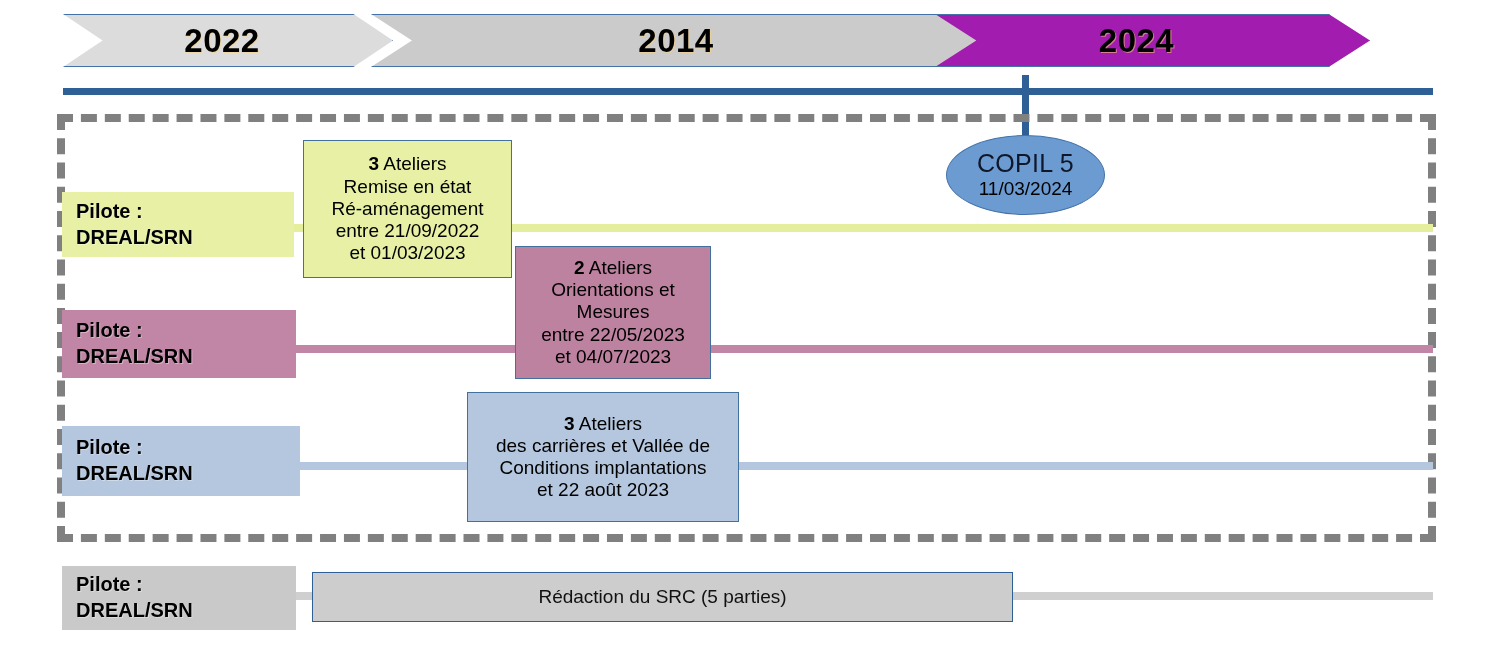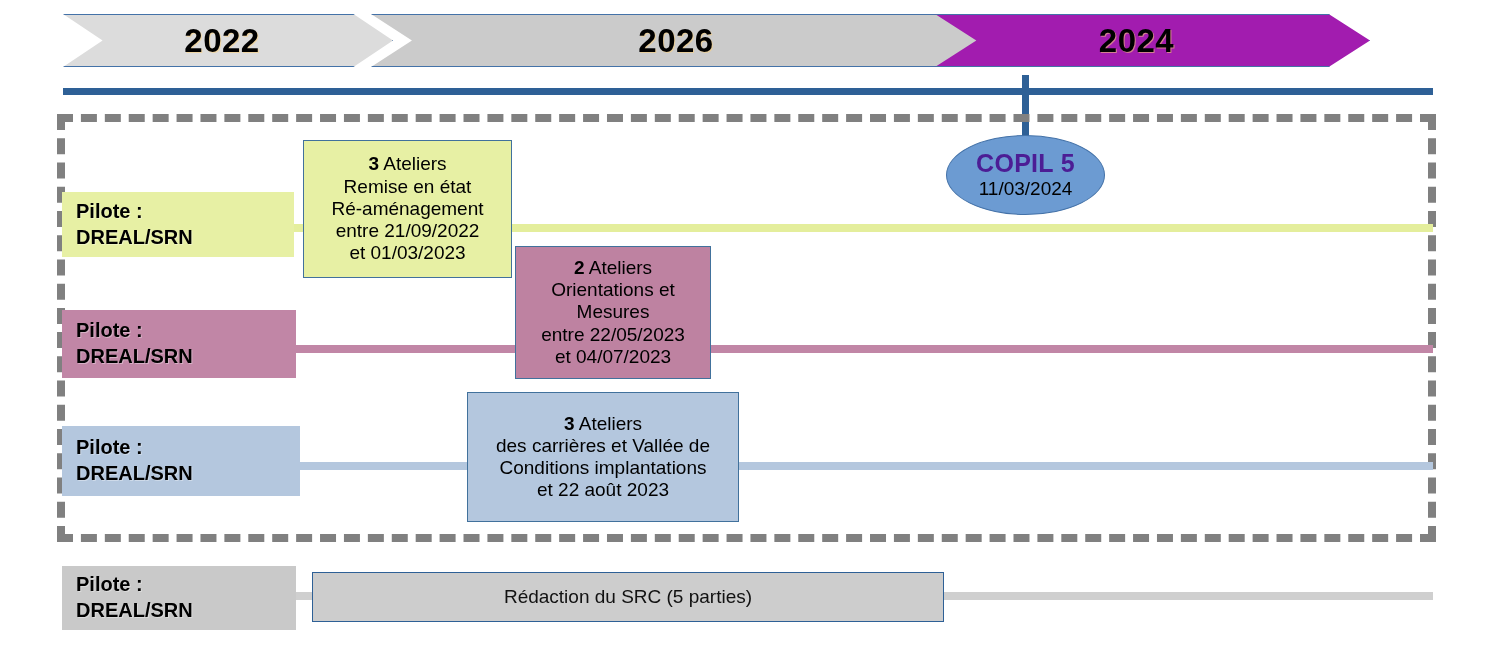--- a/index.html
+++ b/index.html
@@ -105,7 +105,7 @@
       <span class="chev-label">2022</span>
     </div>
     <div class="chev y2023">
-      <span class="chev-label">2026</span>
+      <span class="chev-label">2014</span>
     </div>
     <div class="chev y2024">
       <span class="chev-label">2024</span>

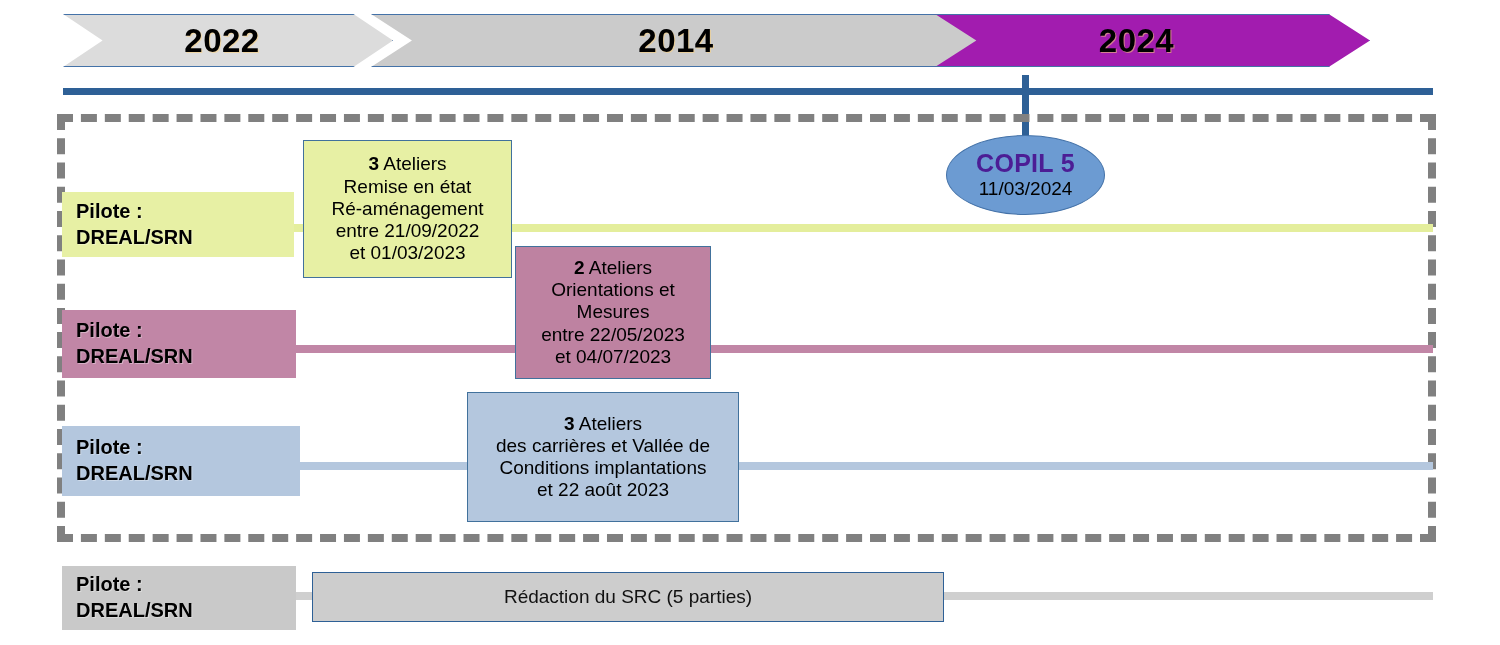--- a/index.html
+++ b/index.html
@@ -46,7 +46,7 @@
     display:flex;flex-direction:column;align-items:center;justify-content:center;
     line-height:1.1;
   }
-  .milestone .ms-title{font-size:25px;font-weight:bold;color:#4c1d95;letter-spacing:.3px;}
+  .milestone .ms-title{font-size:25px;font-weight:normal;color:#0f172a;letter-spacing:.3px;}
   .milestone .ms-date{font-size:19px;color:#000;margin-top:1px;text-align:center;}
 
   

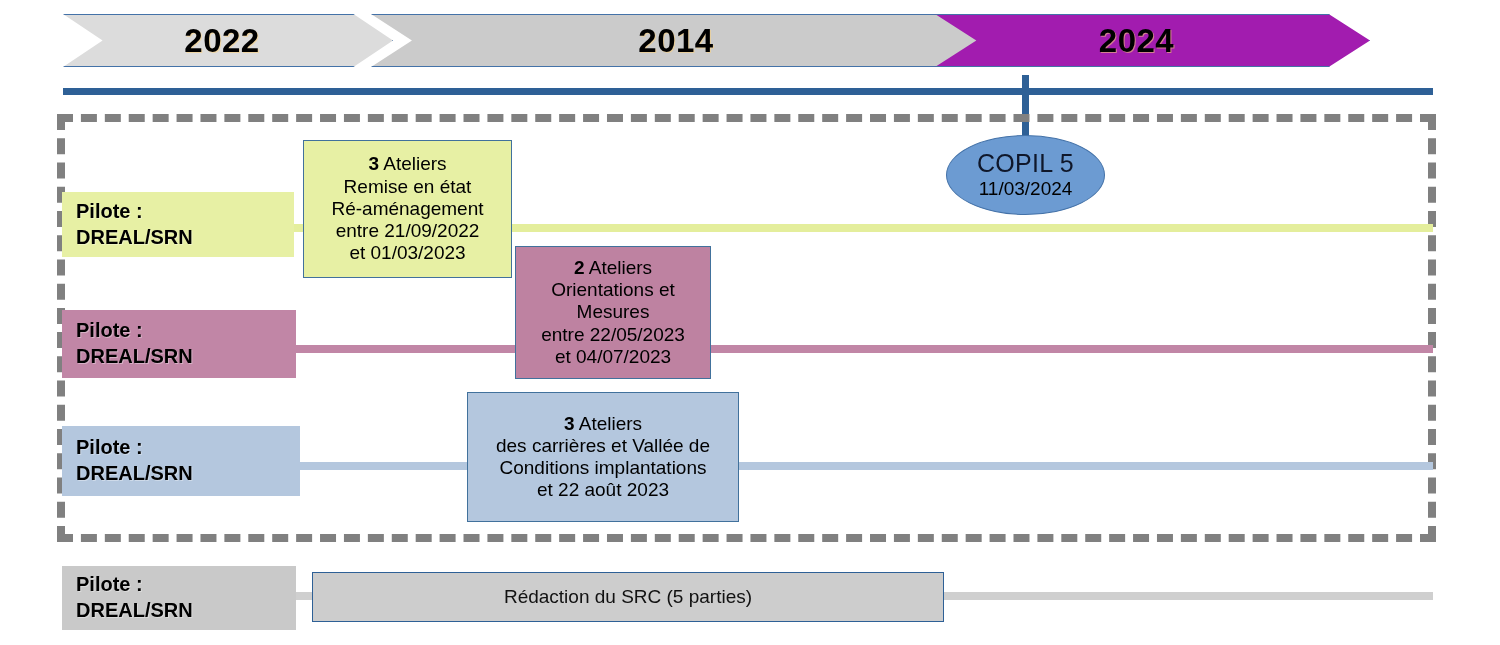--- a/index.html
+++ b/index.html
@@ -89,7 +89,7 @@
   .track-g{position:absolute;left:296px;top:592px;width:1137px;height:8px;background:#CFCFCF;}
   .pilot-g{left:62px;top:566px;width:234px;height:64px;background:#C9C9C9;}
   .ev-g{
-    position:absolute;left:312px;top:572px;width:632px;height:50px;
+    position:absolute;left:312px;top:572px;width:701px;height:50px;
     background:#CDCDCD;border:1px solid #2E6096;box-sizing:border-box;
     display:flex;align-items:center;justify-content:center;
   }

